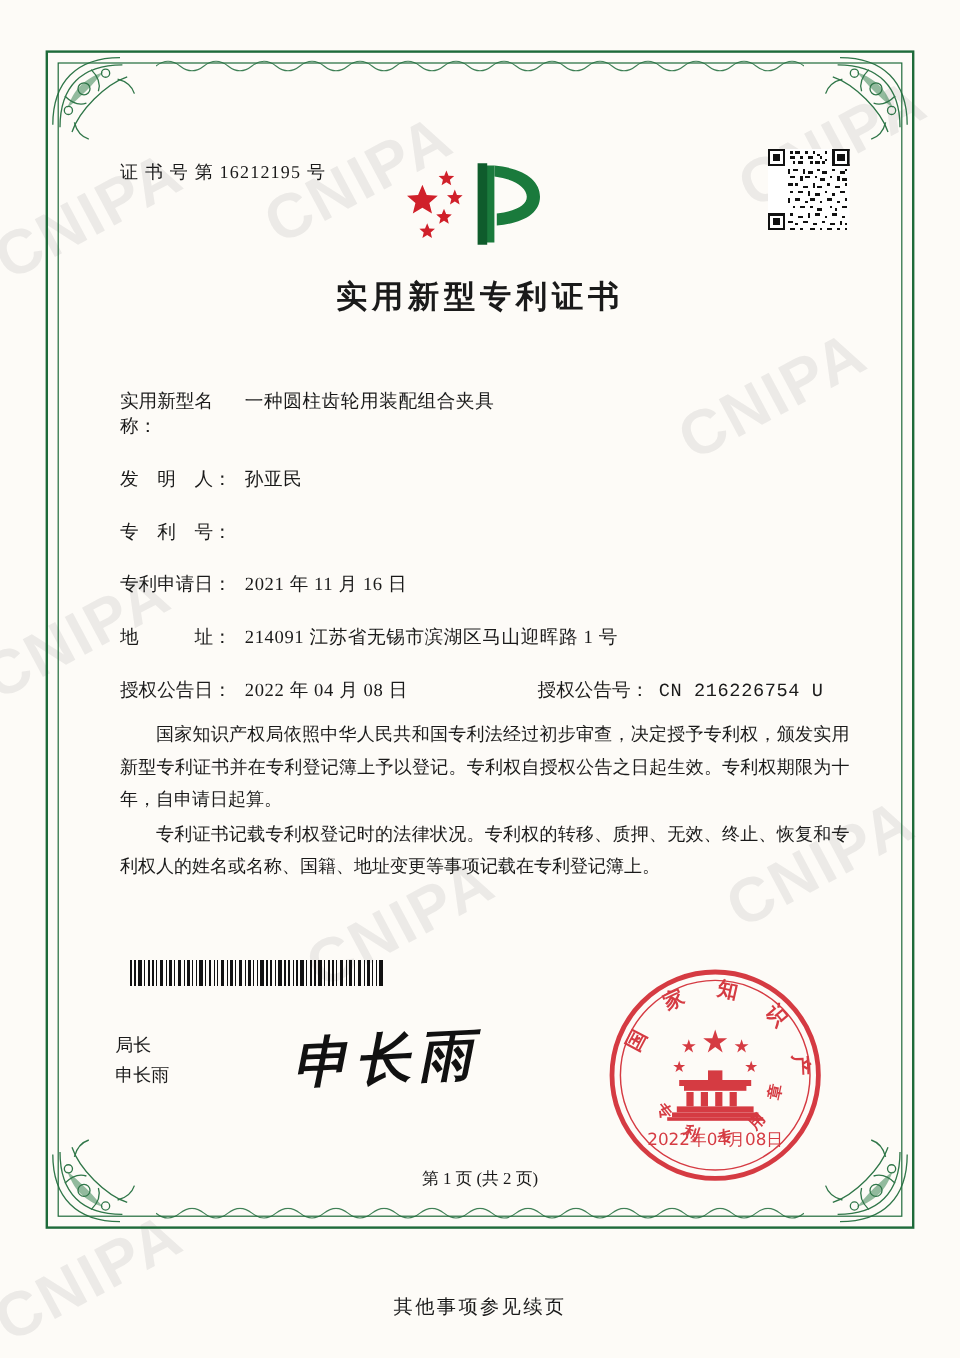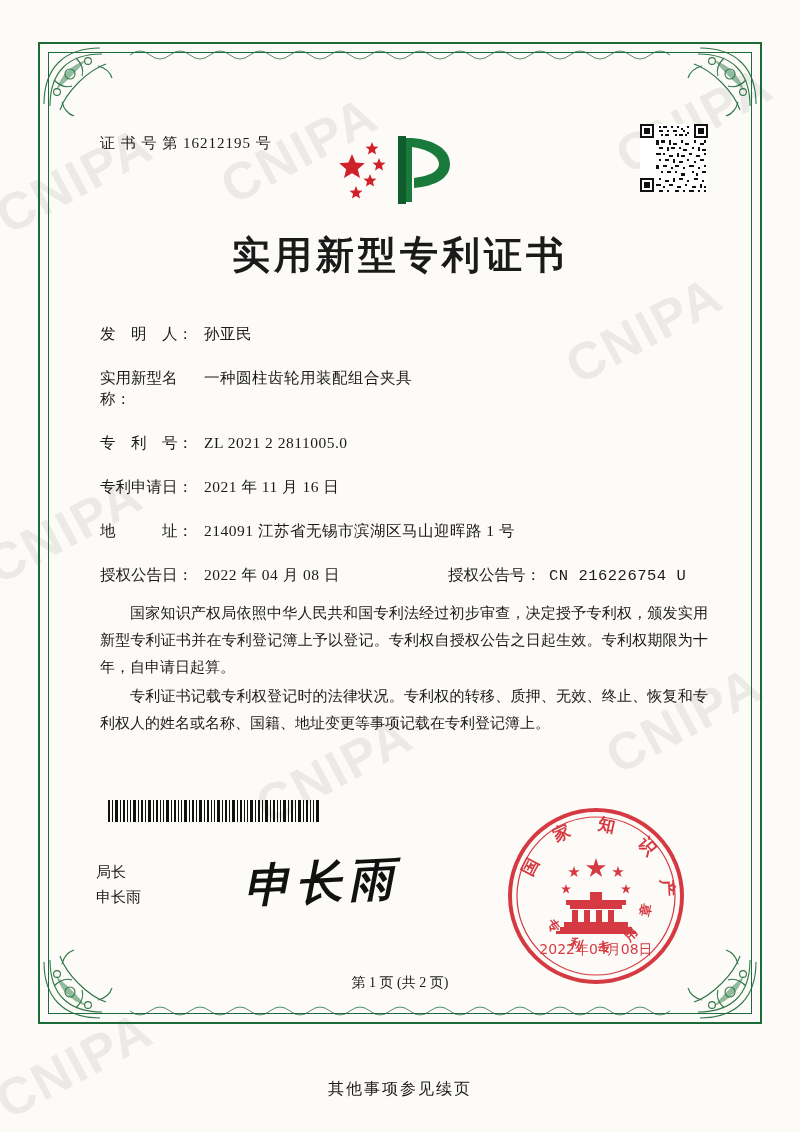--- a/index.html
+++ b/index.html
@@ -119,7 +119,7 @@
     right: 0;
     top: 178px;
     text-align: center;
-    font-size: 38px;
+    font-size: 26px;
     font-weight: bold;
     letter-spacing: 4px;
     font-family: "DejaVu Serif", "Liberation Serif", serif;

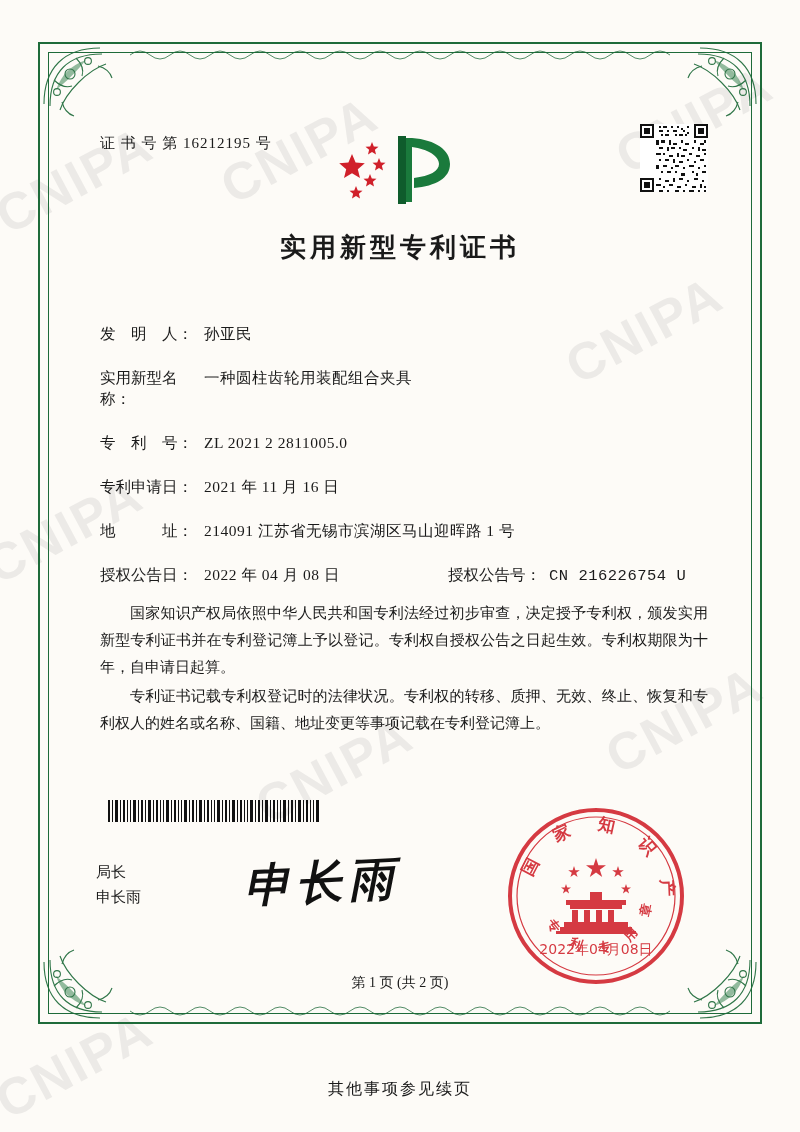--- a/index.html
+++ b/index.html
@@ -473,13 +473,13 @@
   <div class="fields">
 
     <div class="field-row">
+      <div class="field-label plain">实用新型名称：</div>
+      <div class="field-value">一种圆柱齿轮用装配组合夹具</div>
+    </div>
+
+    <div class="field-row">
       <div class="field-label plain">发　明　人：</div>
       <div class="field-value">孙亚民</div>
-    </div>
-
-    <div class="field-row">
-      <div class="field-label plain">实用新型名称：</div>
-      <div class="field-value">一种圆柱齿轮用装配组合夹具</div>
     </div>
 
     <div class="field-row">

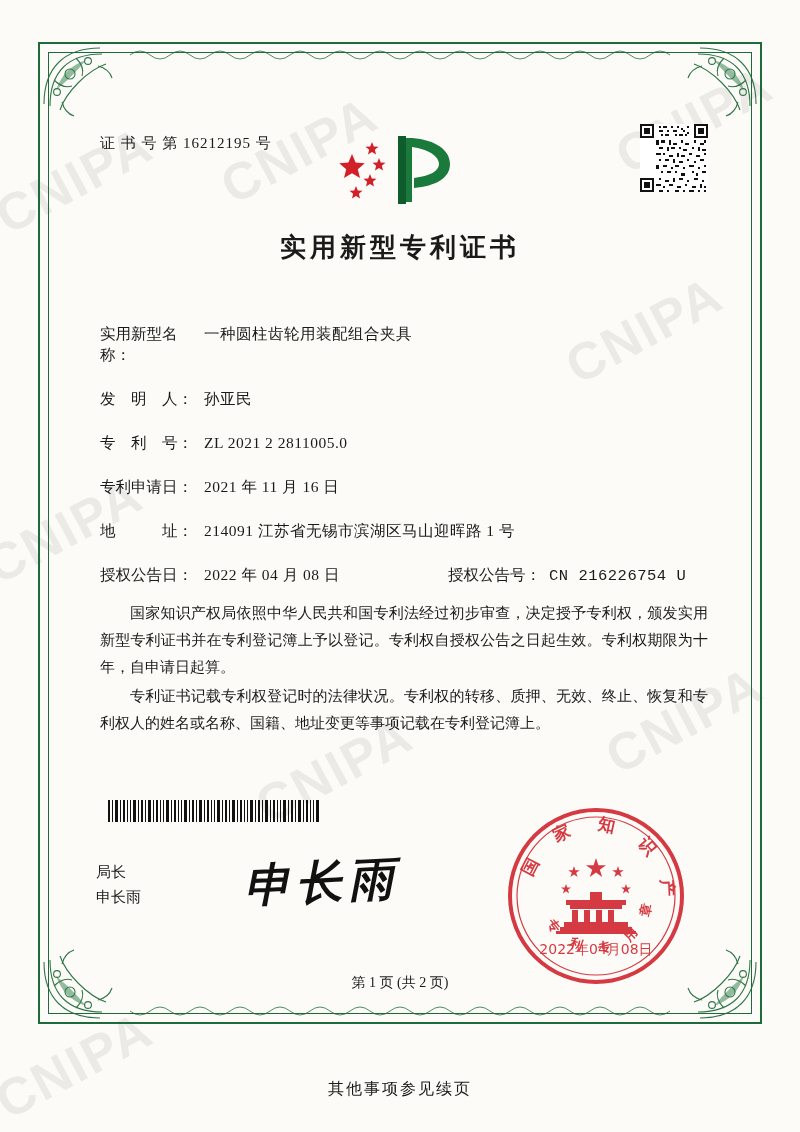--- a/index.html
+++ b/index.html
@@ -484,7 +484,6 @@
 
     <div class="field-row">
       <div class="field-label plain">专　利　号：</div>
-      <div class="field-value">ZL 2021 2 2811005.0</div>
     </div>
 
     <div class="field-row">

